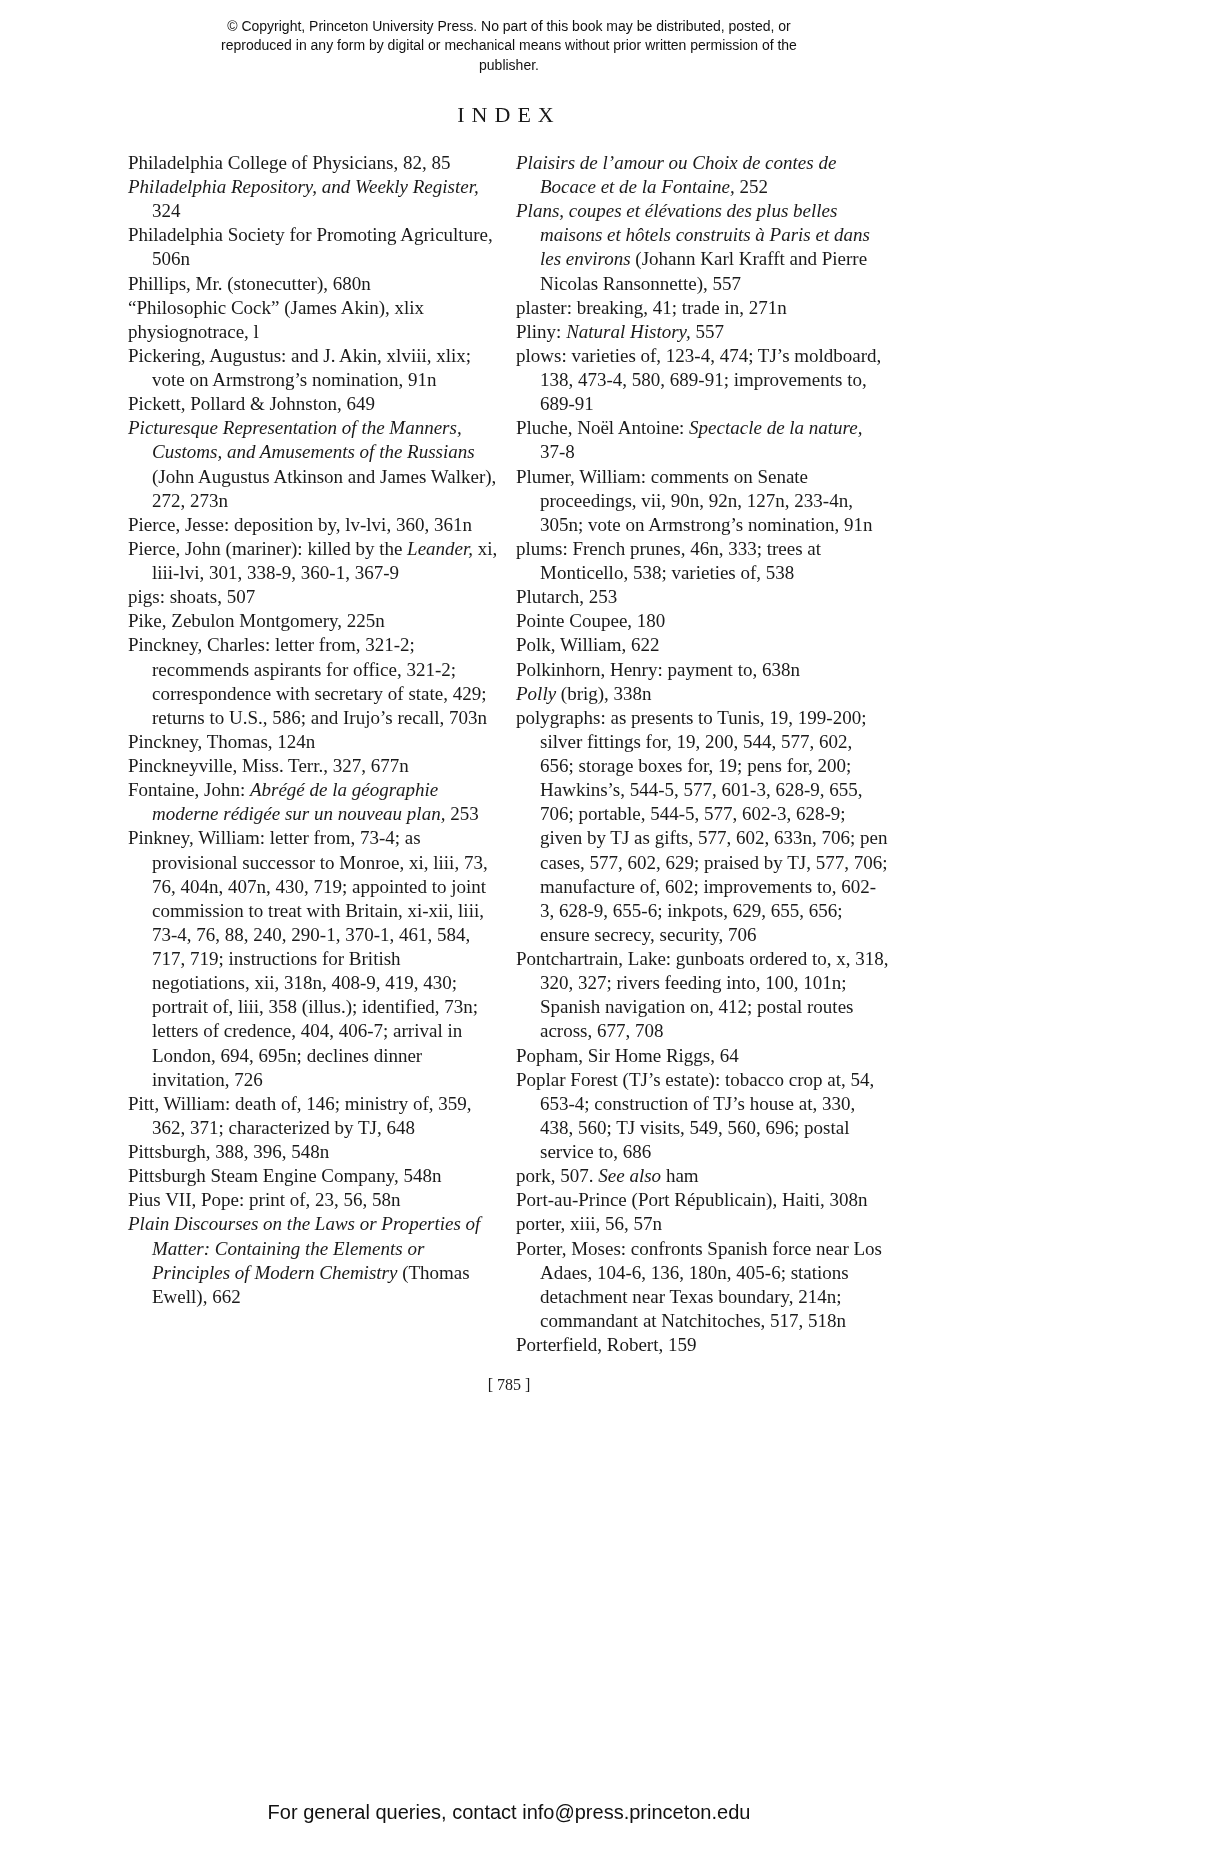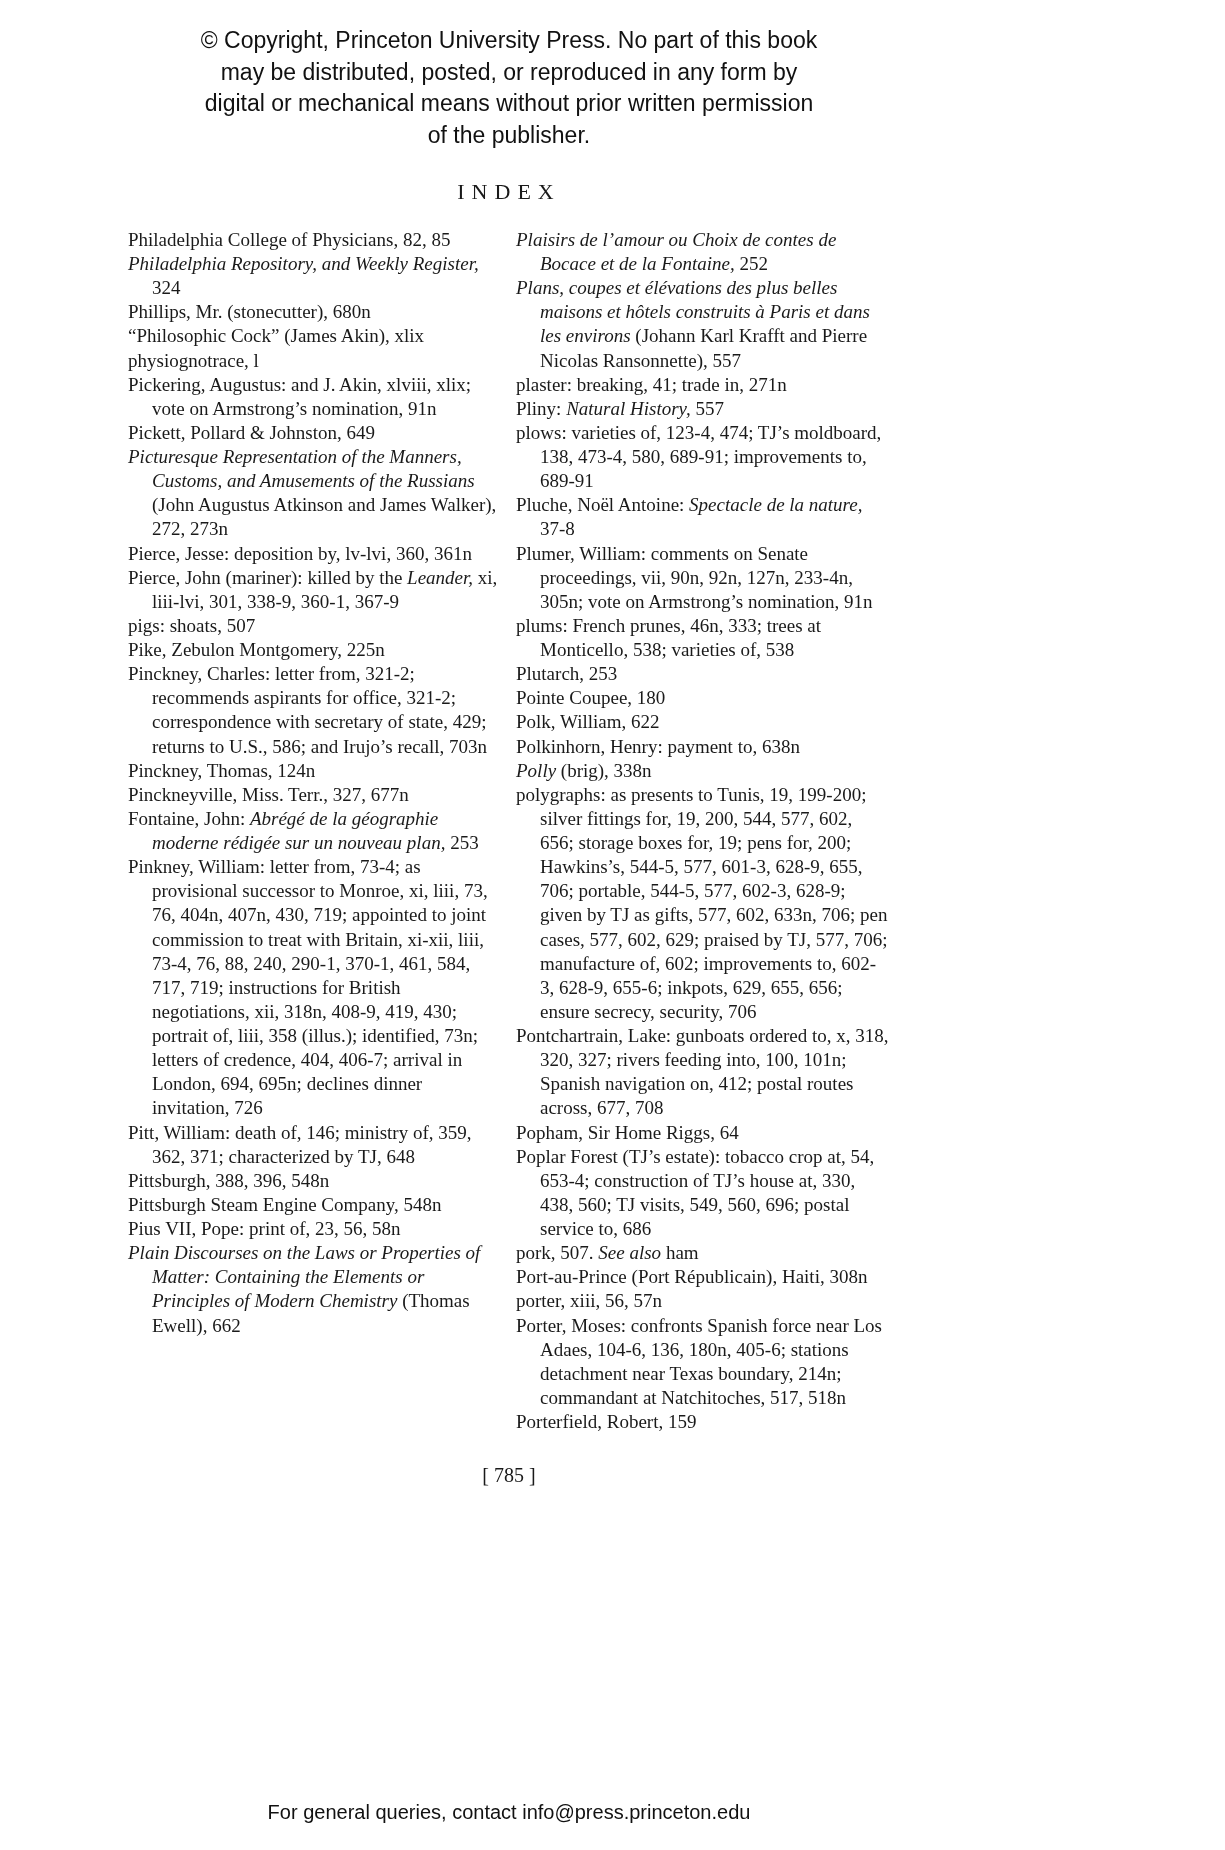--- a/index.html
+++ b/index.html
@@ -20,11 +20,11 @@
   }
   .copyright {
     font-family: "Liberation Sans", sans-serif;
-    font-size: 23px;
+    font-size: 14px;
     line-height: 1.38;
     text-align: center;
     width: 620px;
-    margin: 25px auto 0 auto;
+    margin: 17px auto 0 auto;
     color: #111111;
   }
   .title {

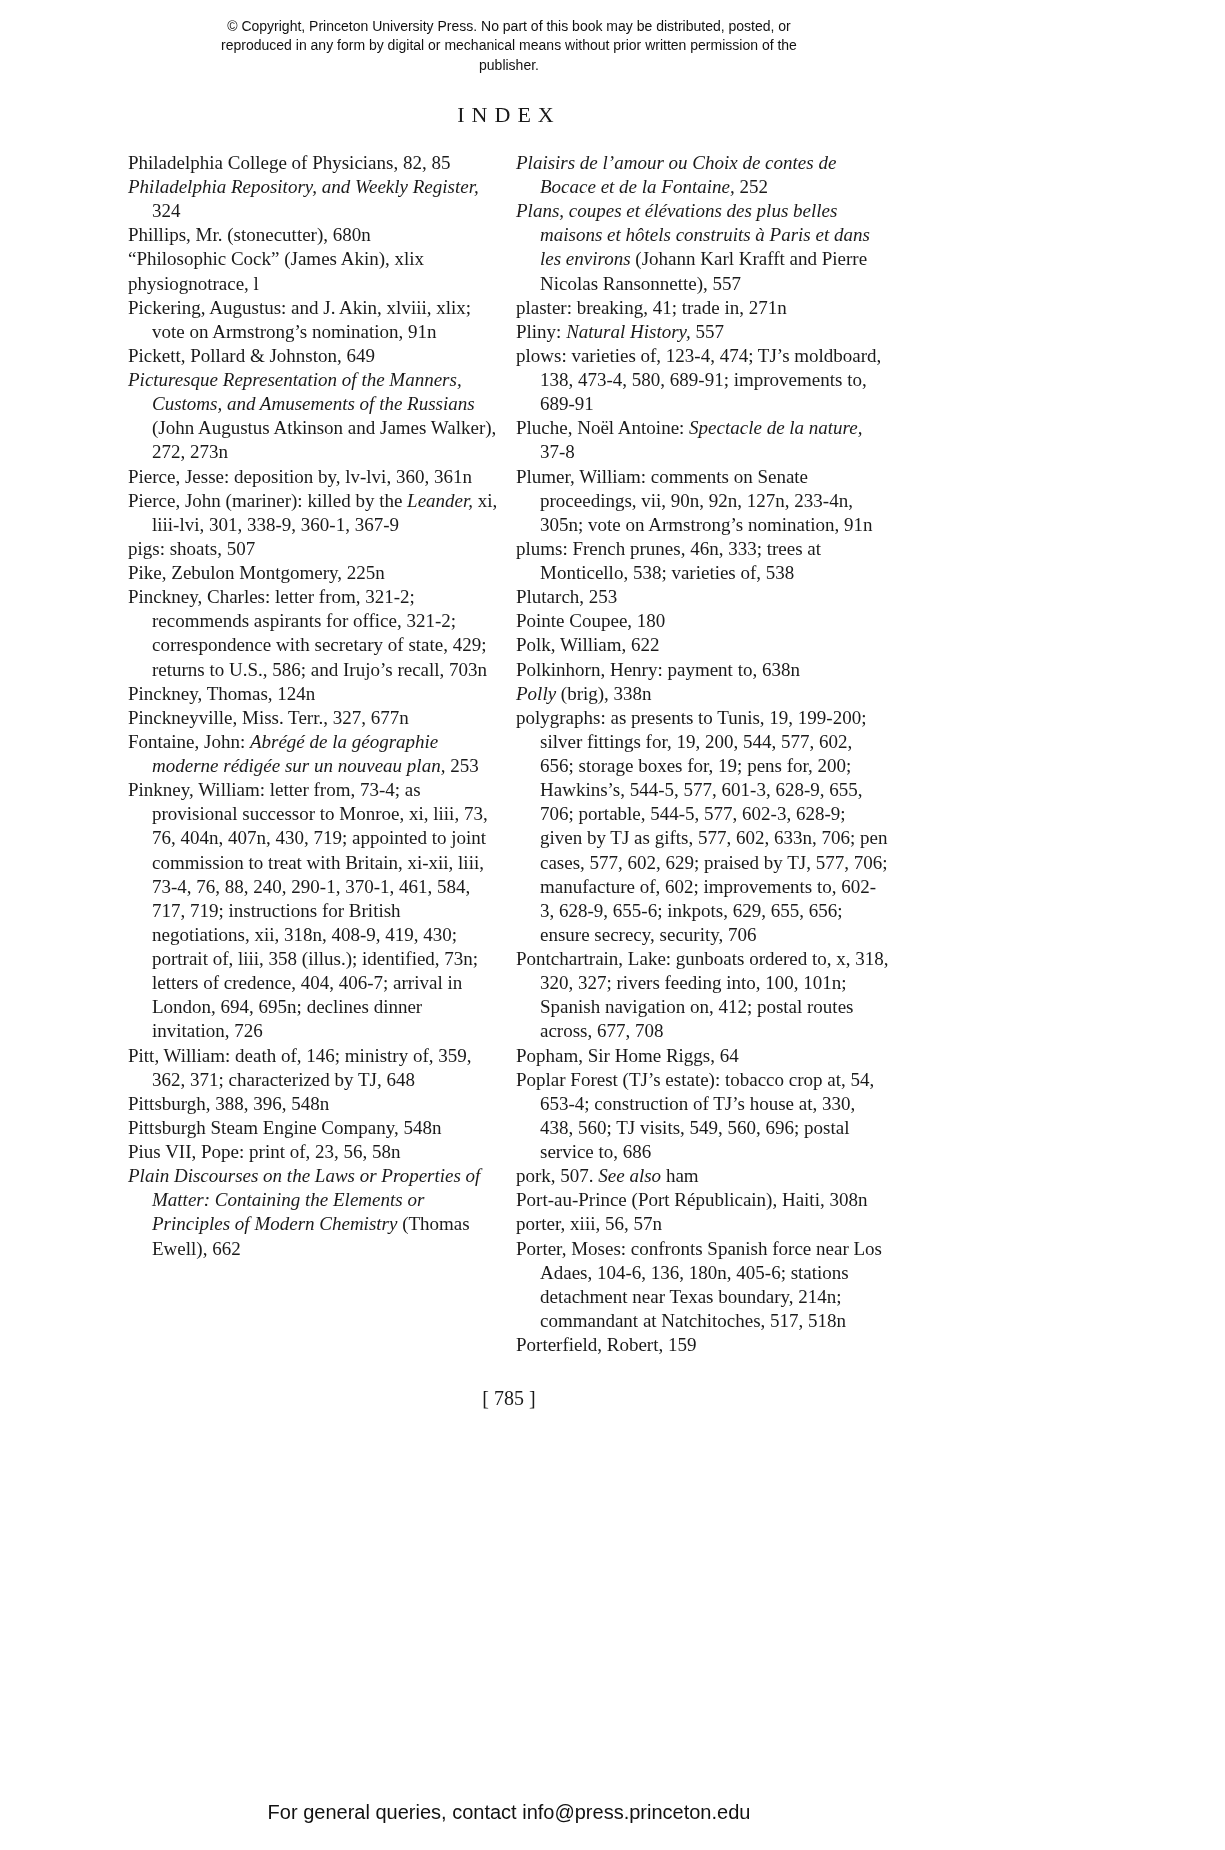--- a/index.html
+++ b/index.html
@@ -82,6 +82,7 @@
       <div class="col">
           <div class="entry"><span>Philadelphia College of Physicians, 82, 85</span></div>
           <div class="entry"><span class="it">Philadelphia Repository, and Weekly Register,</span><span> 324</span></div>
+          <div class="entry"><span>Philadelphia Society for Promoting Agriculture, 506n</span></div>
           <div class="entry"><span>Phillips, Mr. (stonecutter), 680n</span></div>
           <div class="entry"><span>“Philosophic Cock” (James Akin), xlix</span></div>
           <div class="entry"><span>physiognotrace, l</span></div>

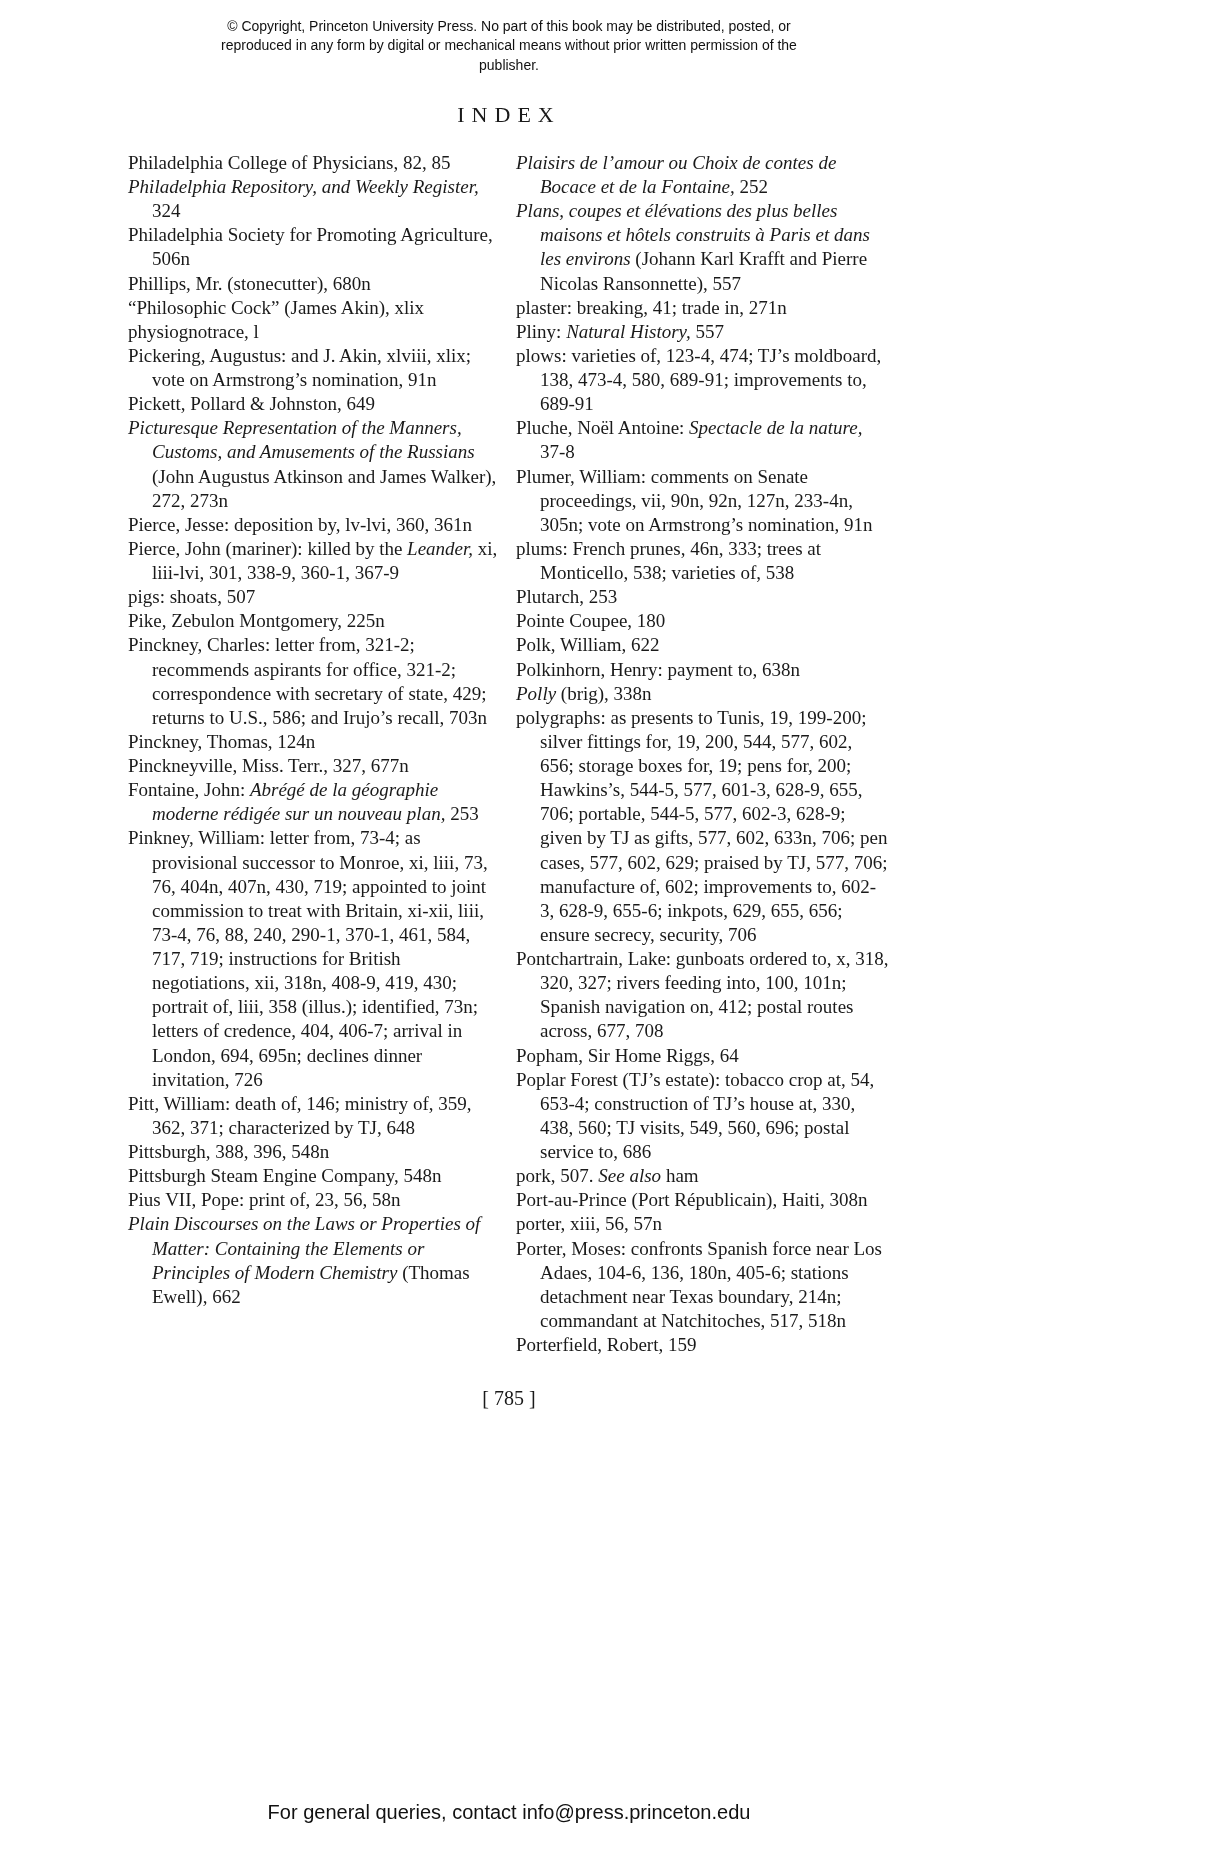--- a/index.html
+++ b/index.html
@@ -52,9 +52,9 @@
   .it { font-style: italic; }
   .pagenum {
     font-family: "Liberation Serif", serif;
-    font-size: 20px;
+    font-size: 16px;
     text-align: center;
-    margin-top: 30px;
+    margin-top: 19px;
     color: #1a1a1a;
   }
   .footer {

